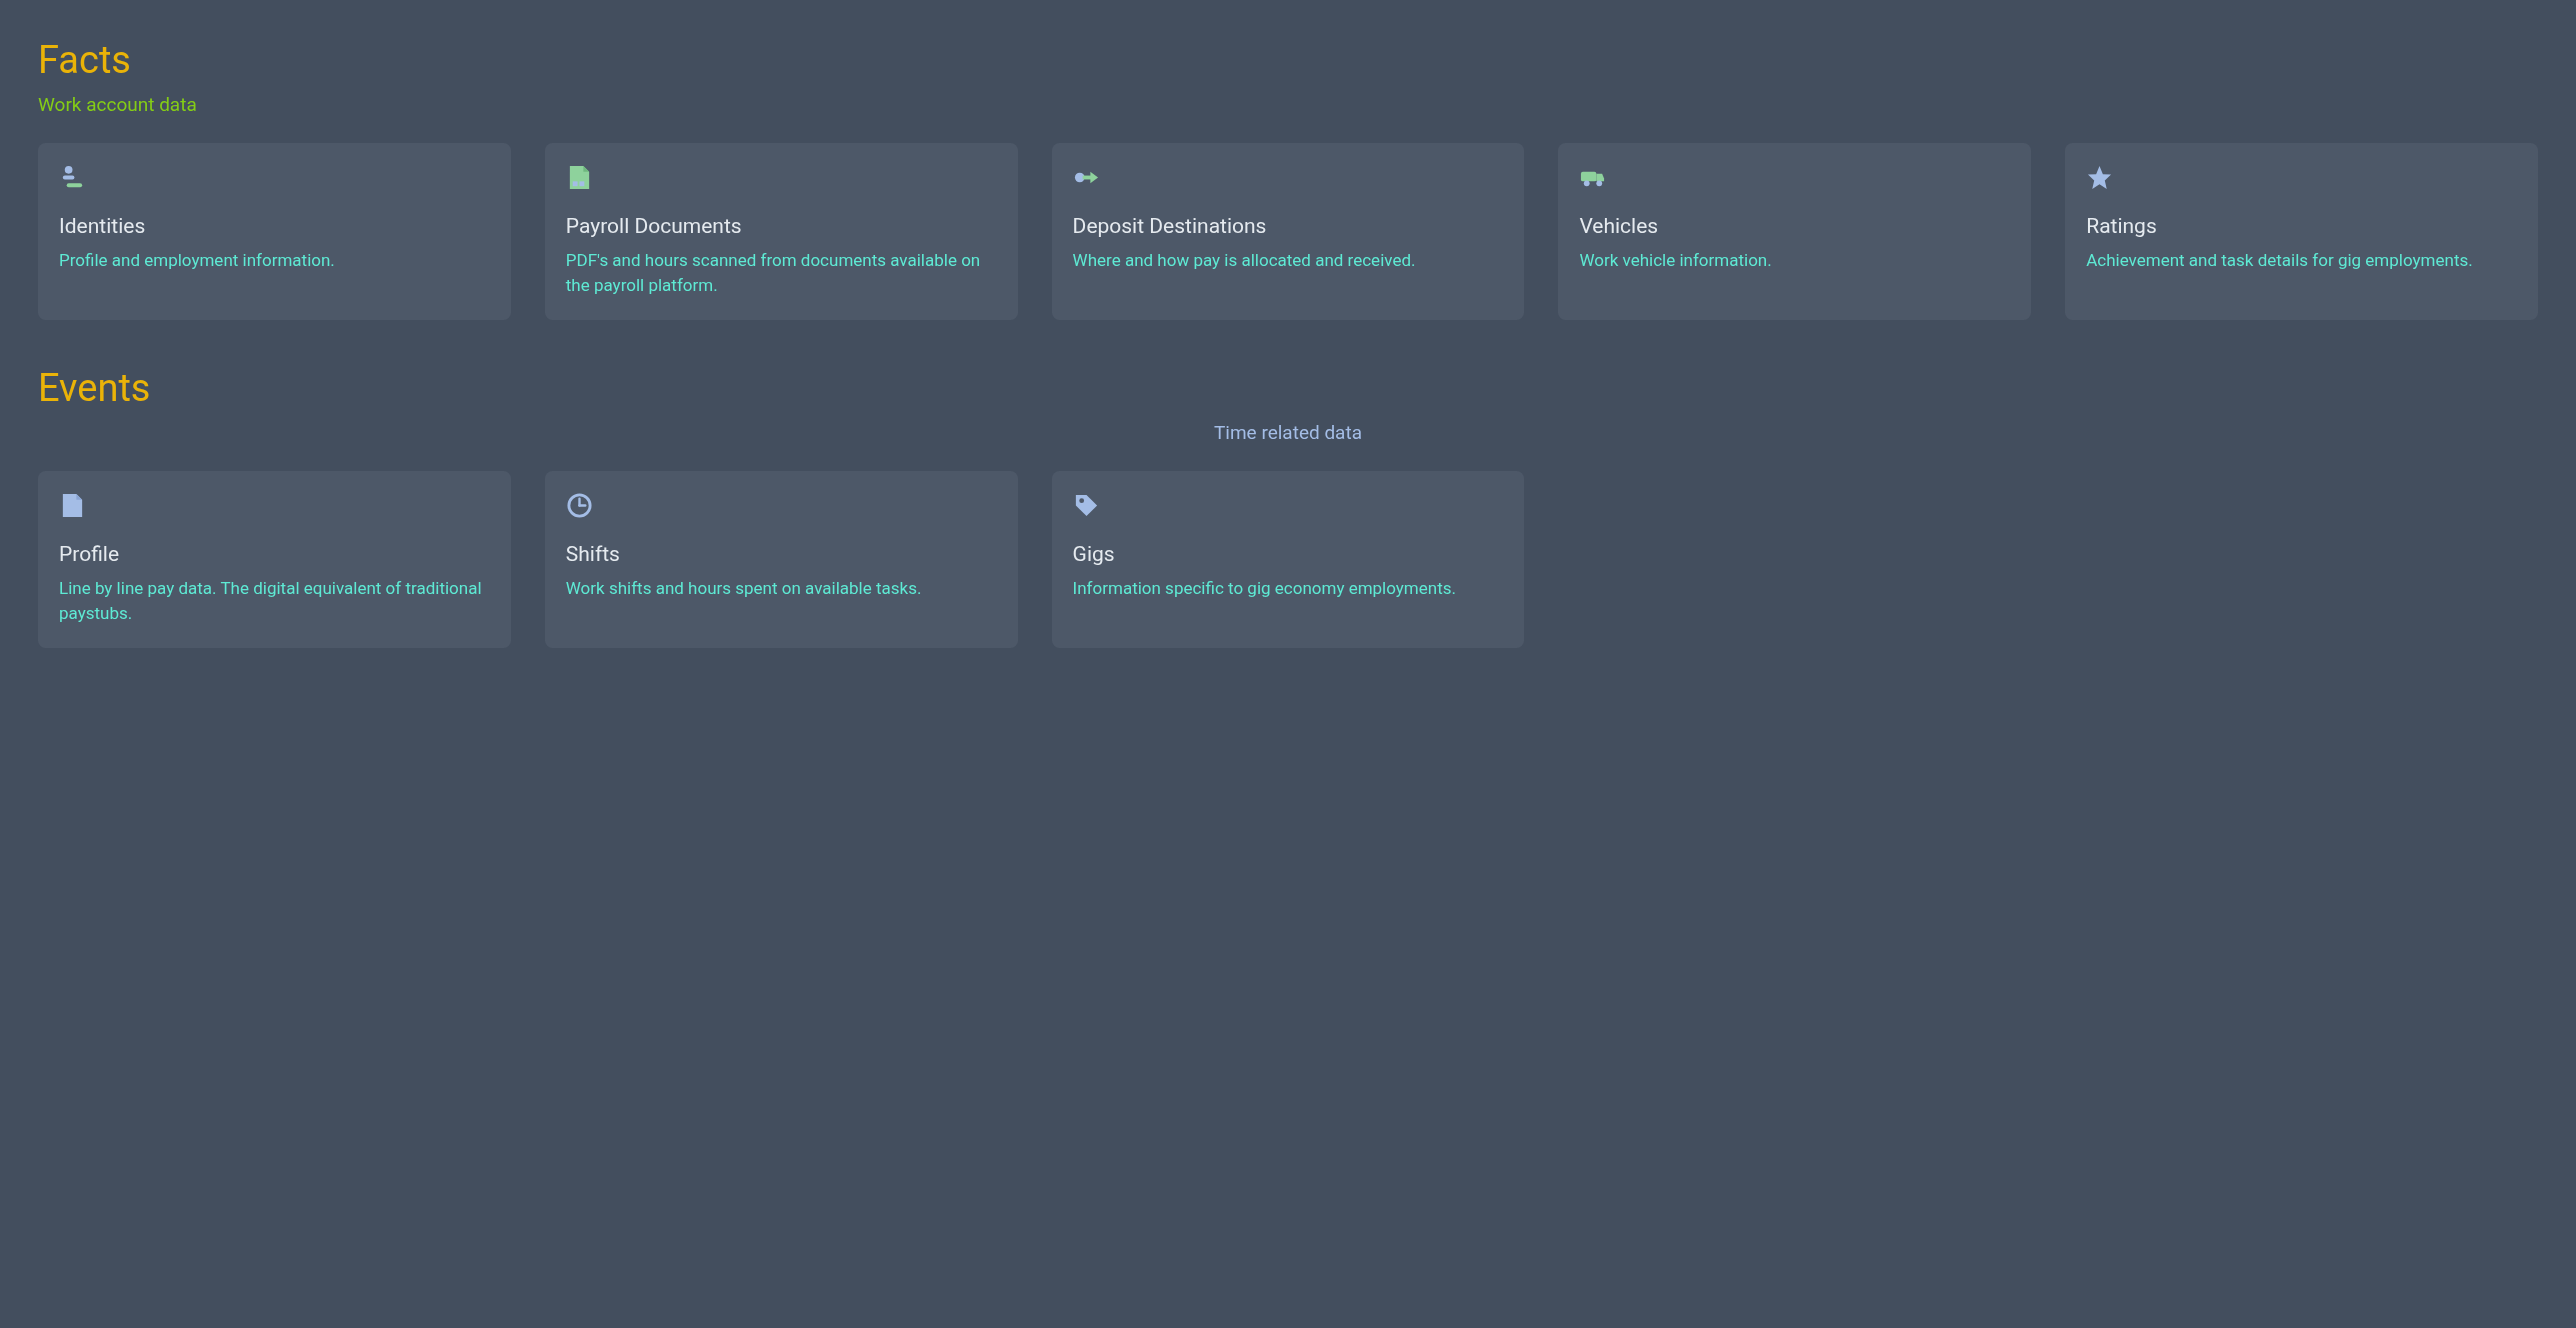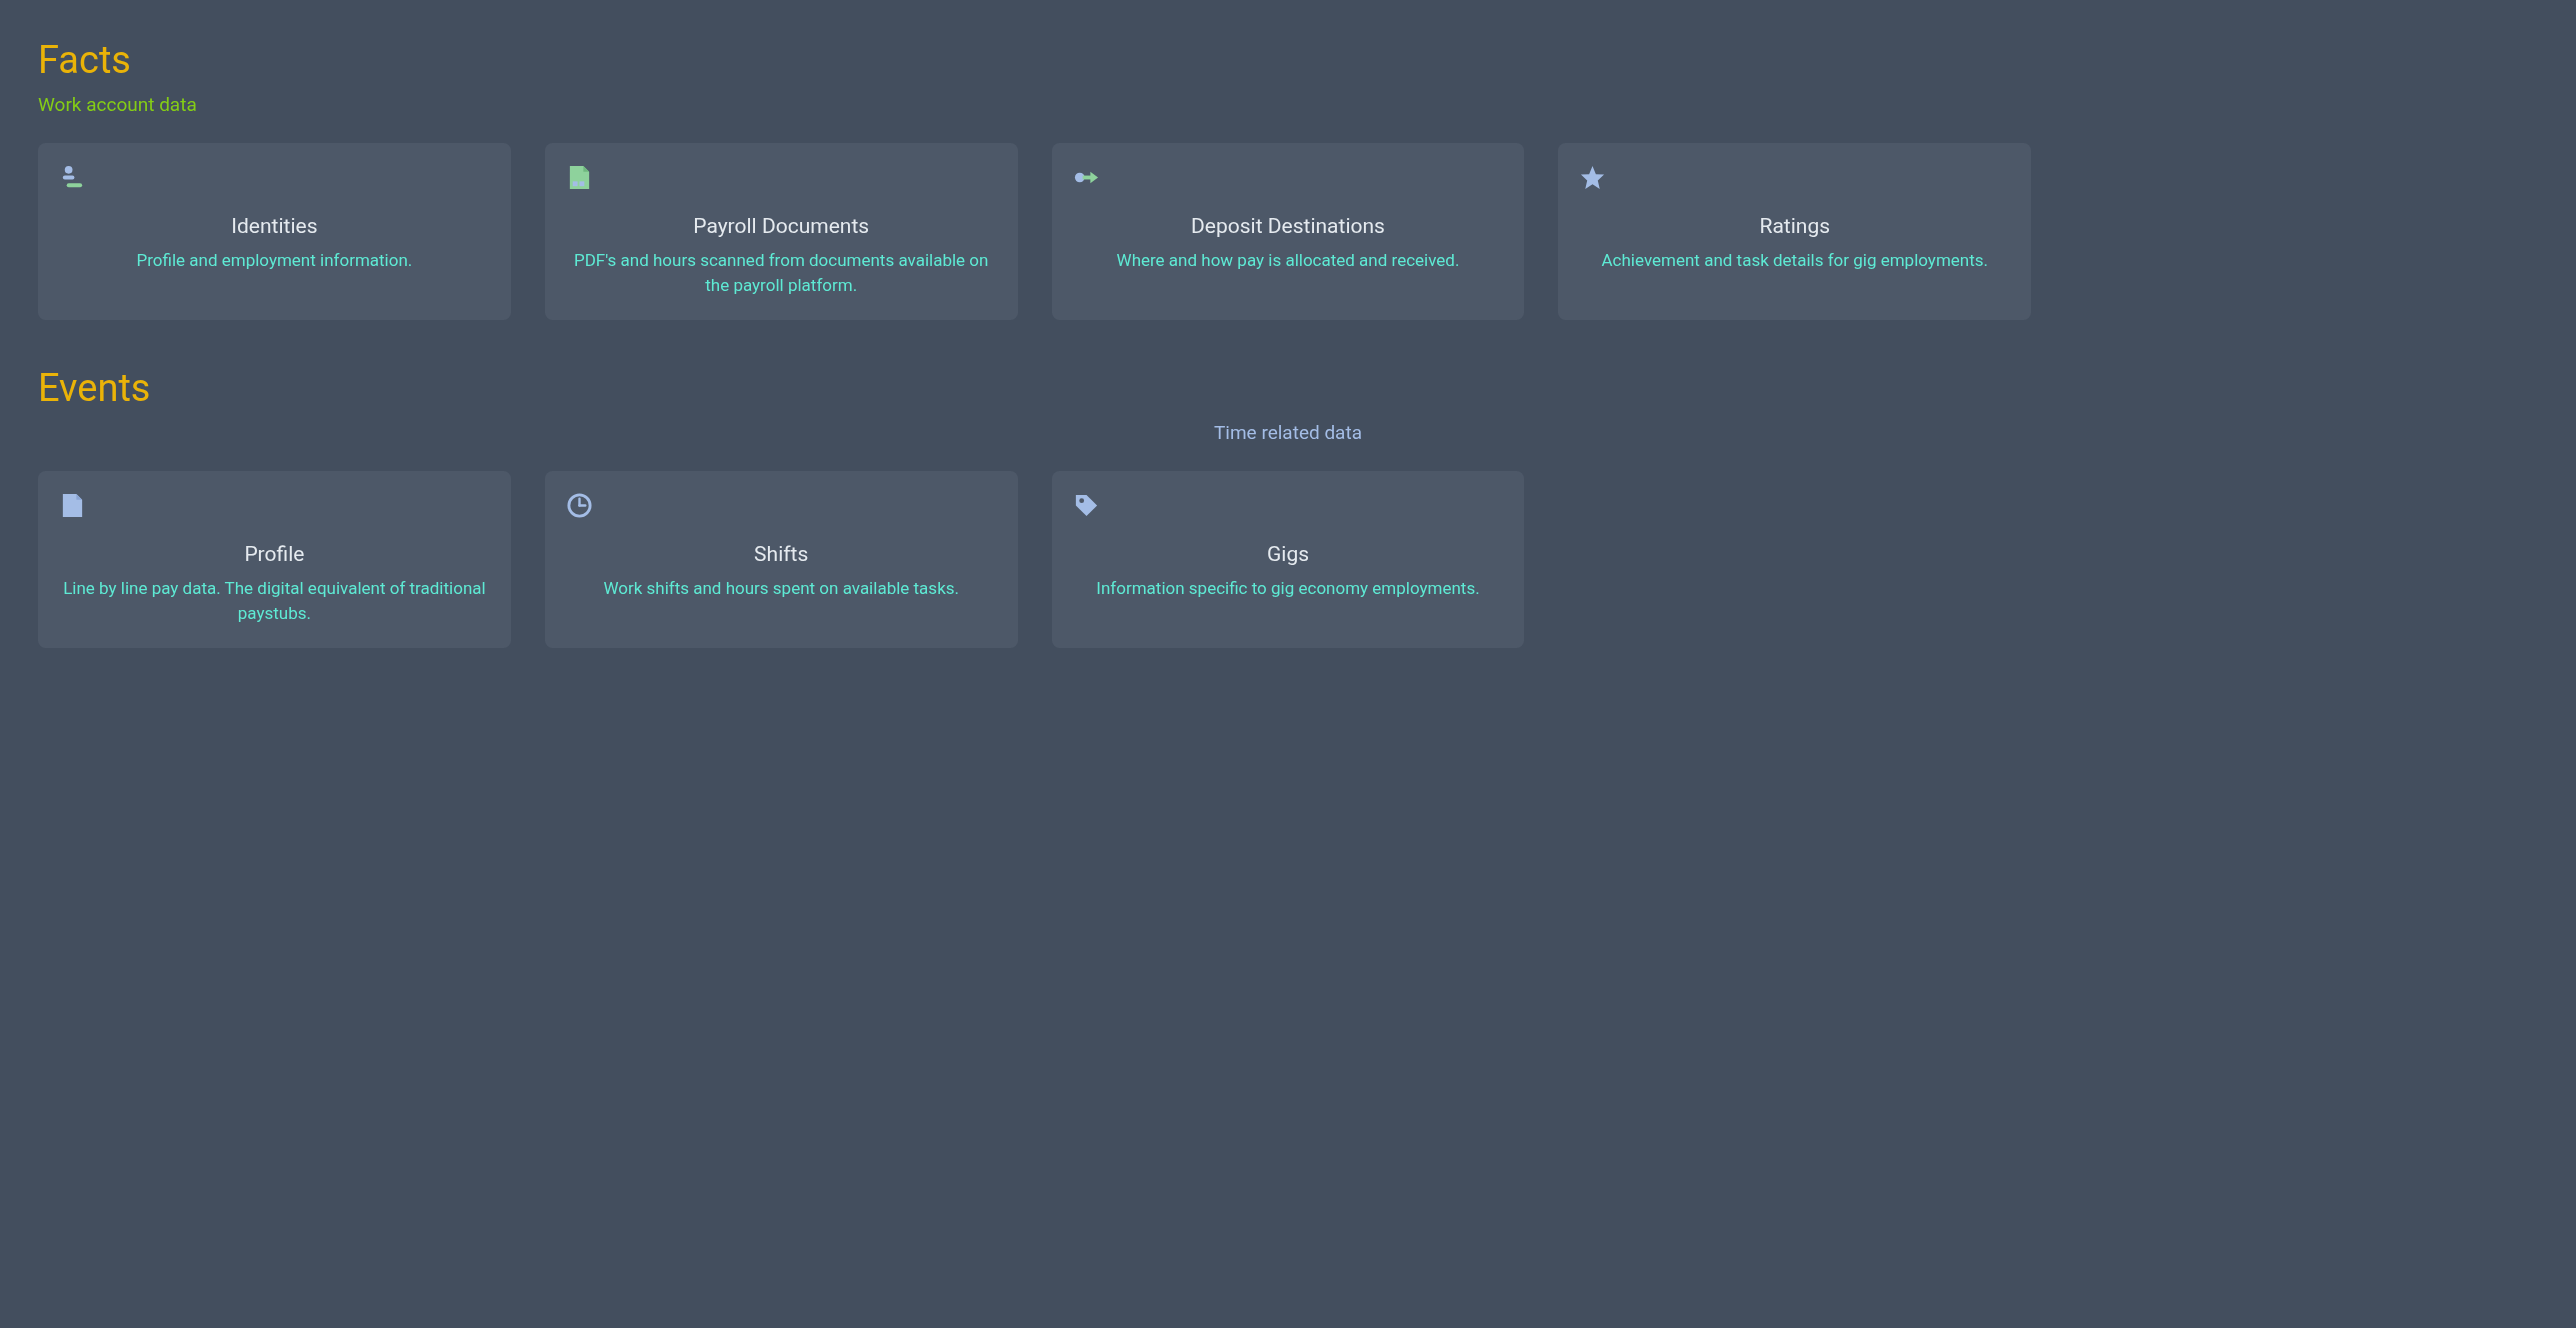--- a/index.html
+++ b/index.html
@@ -39,7 +39,6 @@
       display: grid;
       grid-template-columns: repeat(5, 1fr);
       gap: 34px;
-      text-align: center;
     }
     .card {
       background-color: #4d5868;

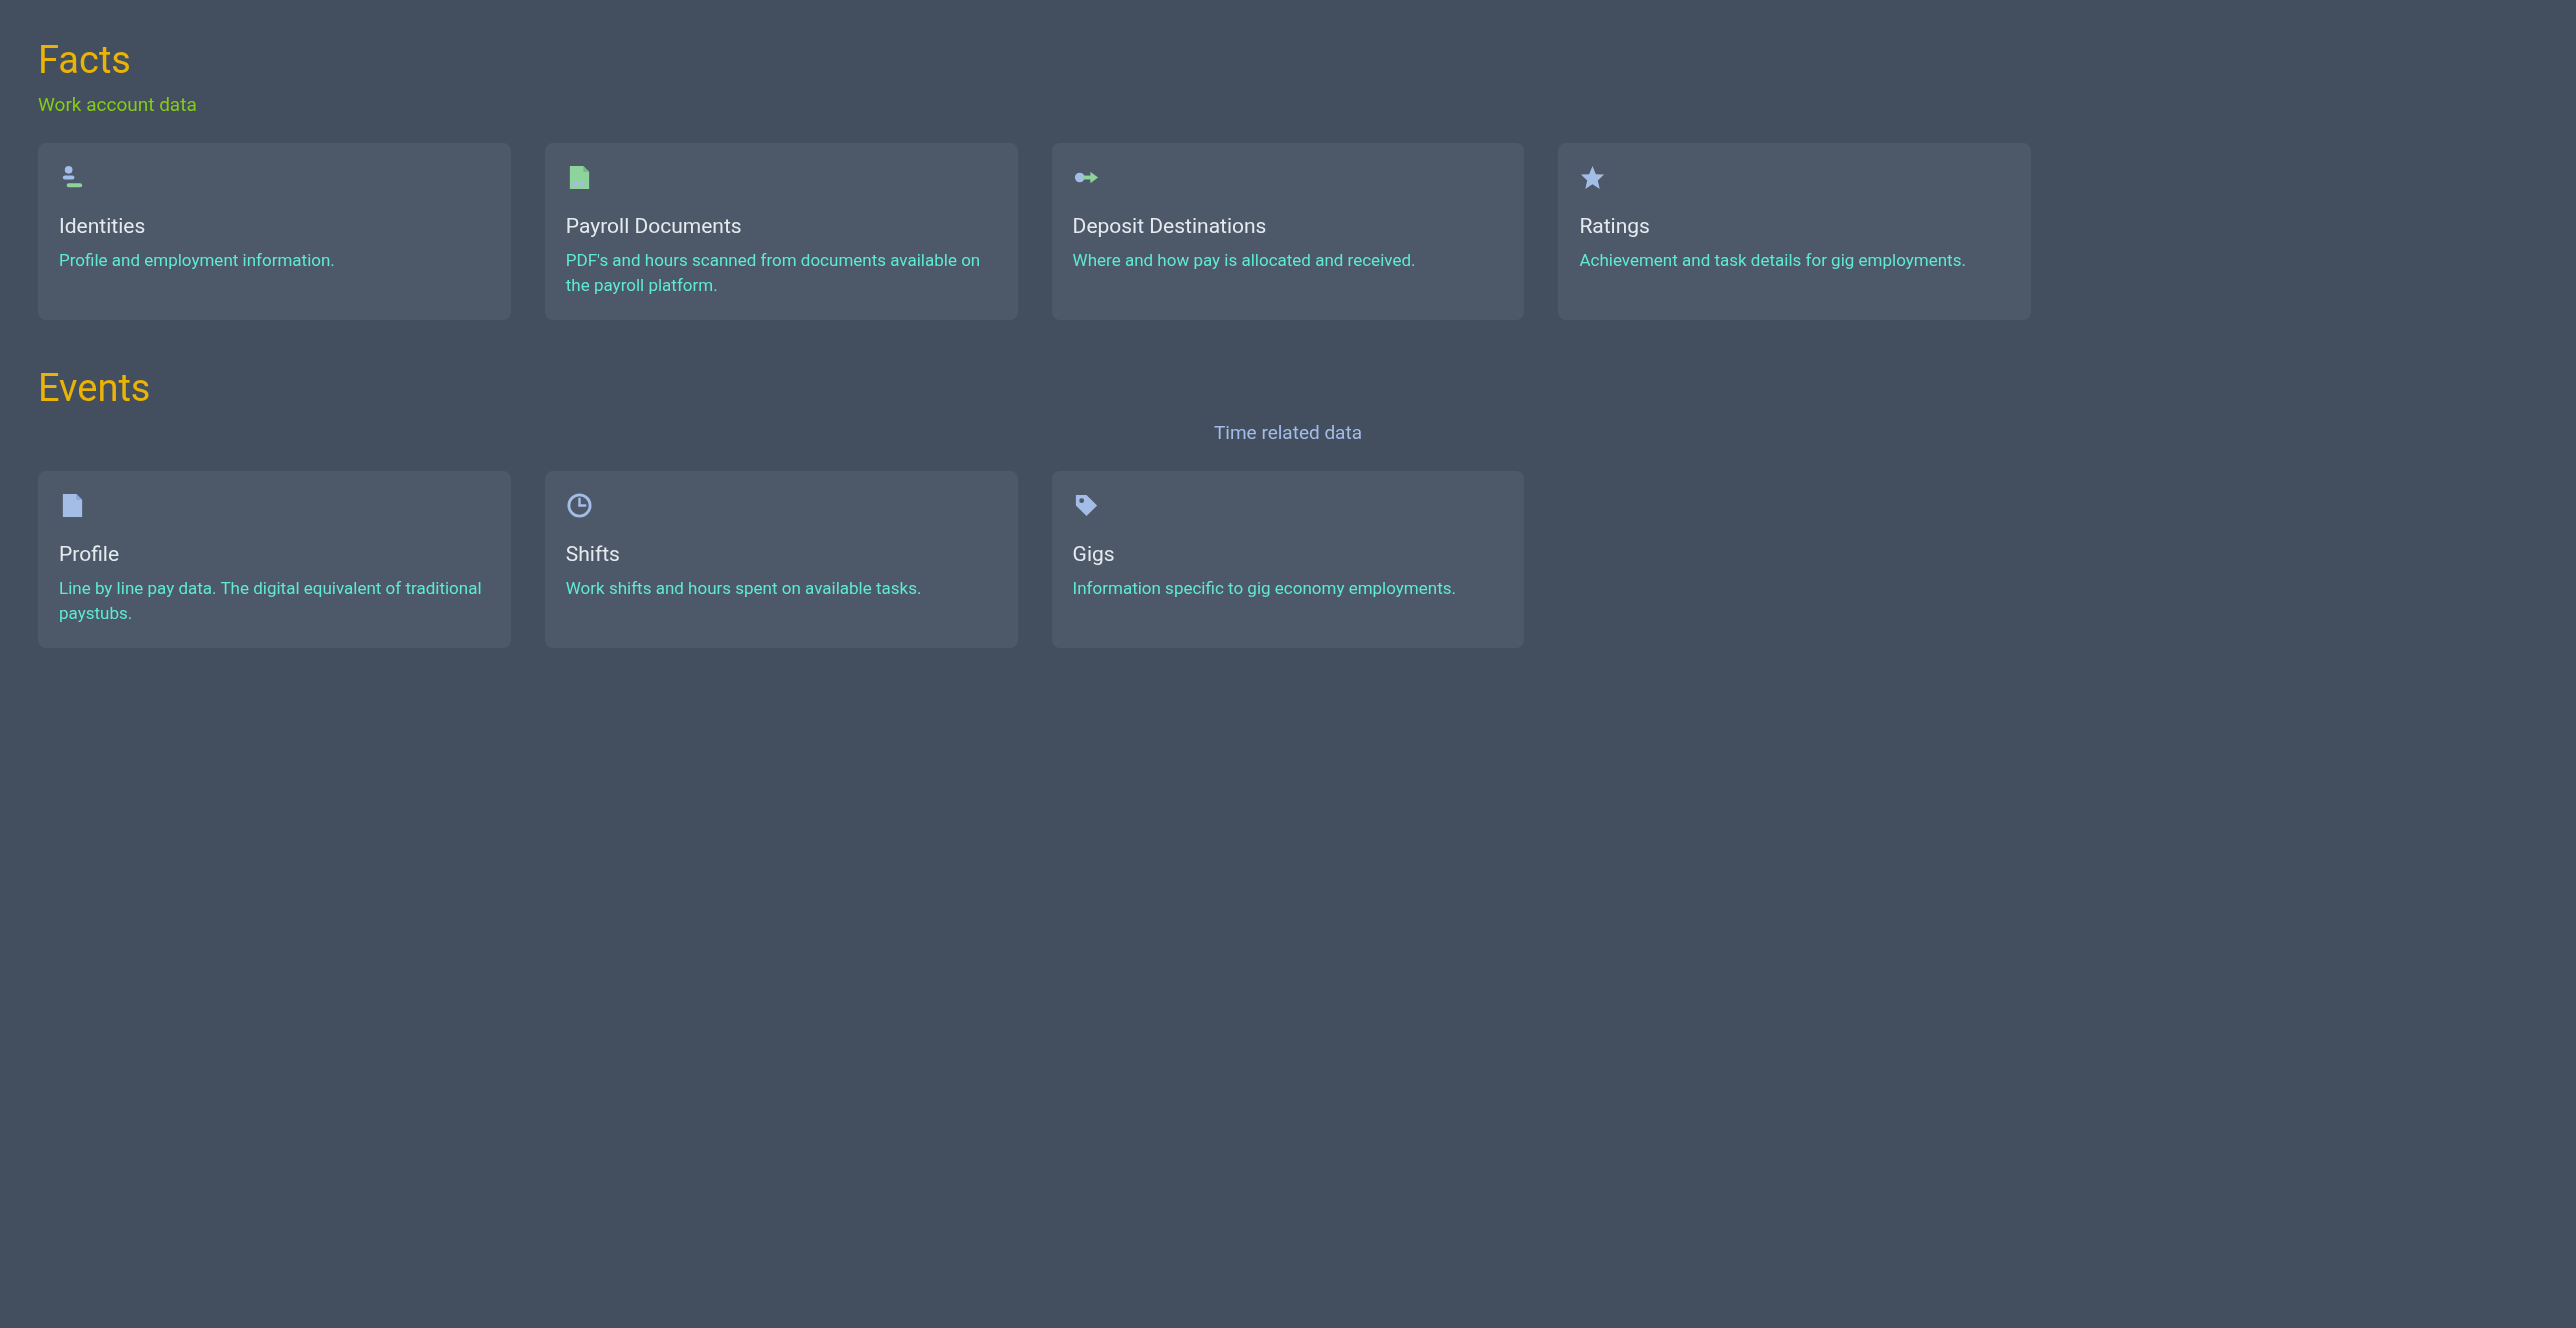--- a/index.html
+++ b/index.html
@@ -116,6 +116,18 @@
       <p class="card-description">Where and how pay is allocated and received.</p>
     </div>
 
+    <div class="card">
+      <div class="card-icon">
+        <svg viewBox="0 0 28 28">
+          <rect x="2" y="8" width="16" height="10" rx="2" fill="#8ed29c"></rect>
+          <path d="M18 10 L24 10 L26 15 L26 18 L18 18 Z" fill="#8ed29c"></path>
+          <circle cx="8" cy="20" r="3" fill="#a4bde6"></circle>
+          <circle cx="21" cy="20" r="3" fill="#a4bde6"></circle>
+        </svg>
+      </div>
+      <h3 class="card-title">Vehicles</h3>
+      <p class="card-description">Work vehicle information.</p>
+    </div>
 
     <div class="card">
       <div class="card-icon">

